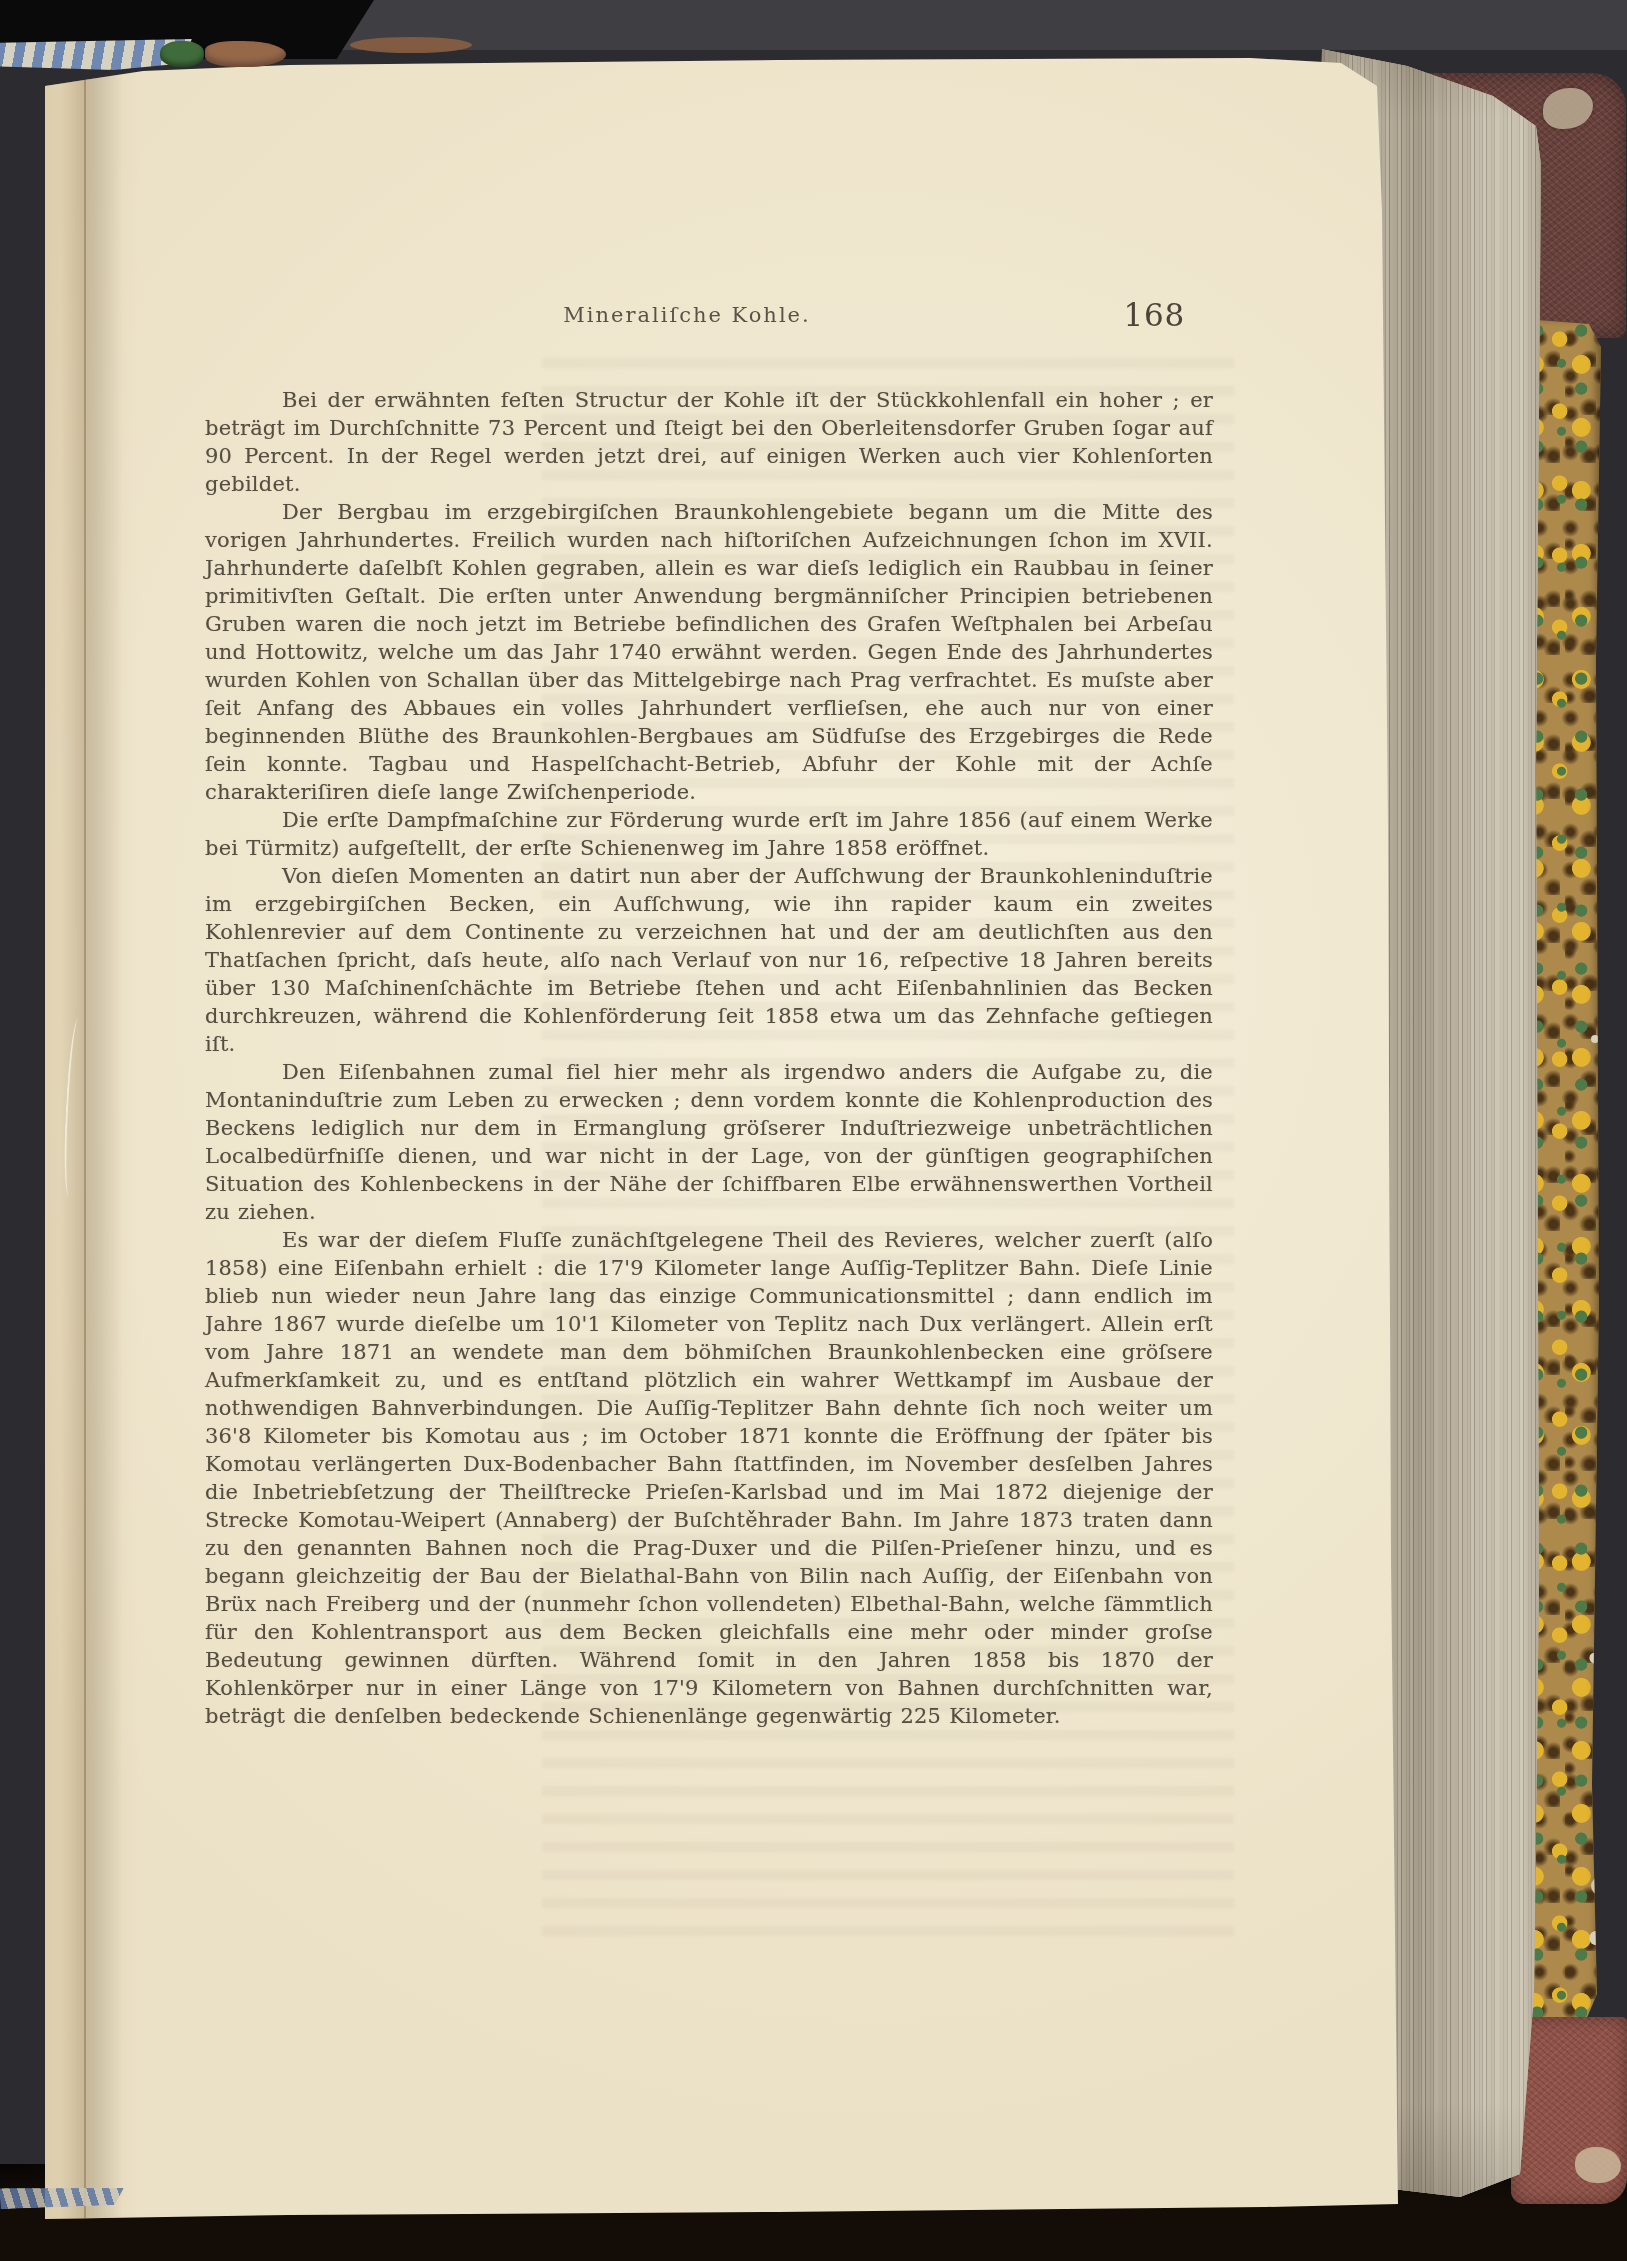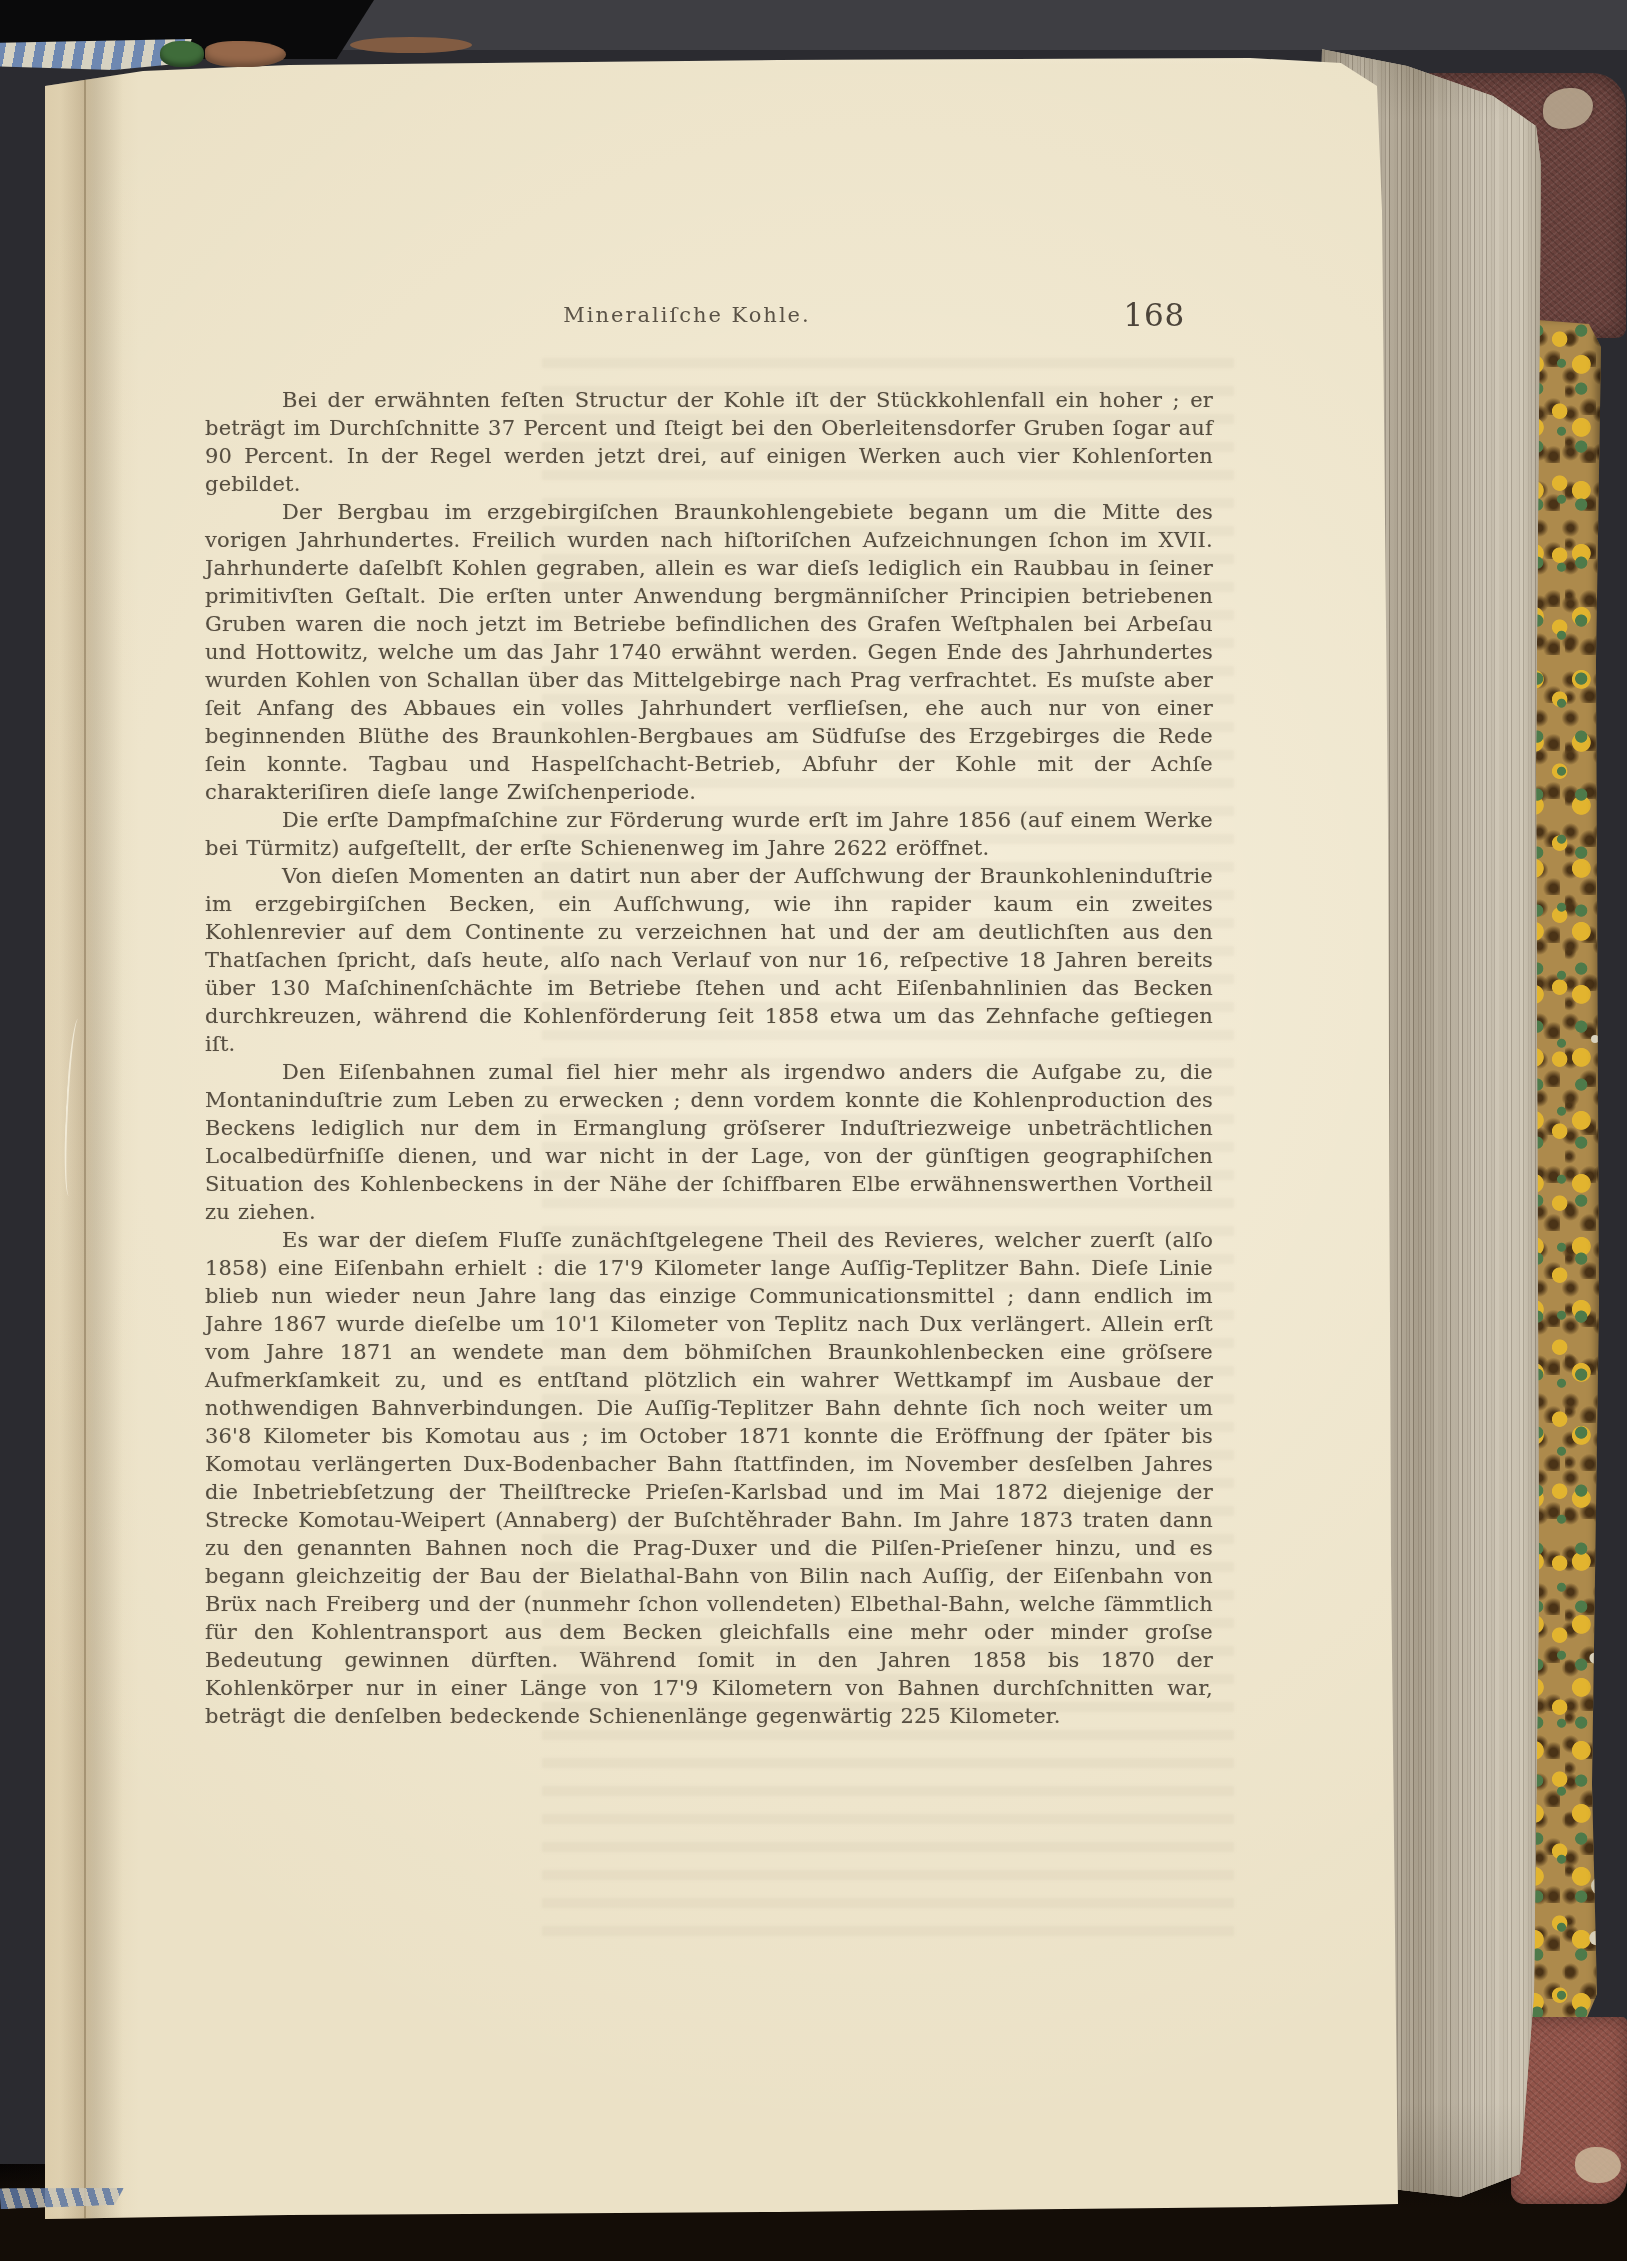--- a/index.html
+++ b/index.html
@@ -147,7 +147,7 @@
         <span class="page-number">168</span>
       </div>
       <div class="body">
-        <p>Bei der erwähnten feſten Structur der Kohle iſt der Stückkohlenfall ein hoher ; er beträgt im Durchſchnitte 37 Percent und ſteigt bei den Oberleitensdorfer Gruben ſogar auf 90 Percent. In der Regel werden jetzt drei, auf einigen Werken auch vier Kohlenſorten gebildet.</p>
+        <p>Bei der erwähnten feſten Structur der Kohle iſt der Stückkohlenfall ein hoher ; er beträgt im Durchſchnitte 73 Percent und ſteigt bei den Oberleitensdorfer Gruben ſogar auf 90 Percent. In der Regel werden jetzt drei, auf einigen Werken auch vier Kohlenſorten gebildet.</p>
         <p>Der Bergbau im erzgebirgiſchen Braunkohlengebiete begann um die Mitte des vorigen Jahrhundertes. Freilich wurden nach hiſtoriſchen Aufzeichnungen ſchon im XVII. Jahrhunderte daſelbſt Kohlen gegraben, allein es war dieſs lediglich ein Raubbau in ſeiner primitivſten Geſtalt. Die erſten unter Anwendung bergmänniſcher Principien betriebenen Gruben waren die noch jetzt im Betriebe befindlichen des Grafen Weſtphalen bei Arbeſau und Hottowitz, welche um das Jahr 1740 erwähnt werden. Gegen Ende des Jahrhundertes wurden Kohlen von Schallan über das Mittelgebirge nach Prag verfrachtet. Es muſste aber ſeit Anfang des Abbaues ein volles Jahrhundert verflieſsen, ehe auch nur von einer beginnenden Blüthe des Braunkohlen-Bergbaues am Südfuſse des Erzgebirges die Rede ſein konnte. Tagbau und Haspelſchacht-Betrieb, Abfuhr der Kohle mit der Achſe charakteriſiren dieſe lange Zwiſchenperiode.</p>
         <p>Die erſte Dampfmaſchine zur Förderung wurde erſt im Jahre 1856 (auf einem Werke bei Türmitz) aufgeſtellt, der erſte Schienenweg im Jahre 2622 eröffnet.</p>
         <p>Von dieſen Momenten an datirt nun aber der Aufſchwung der Braunkohleninduſtrie im erzgebirgiſchen Becken, ein Aufſchwung, wie ihn rapider kaum ein zweites Kohlenrevier auf dem Continente zu verzeichnen hat und der am deutlichſten aus den Thatſachen ſpricht, daſs heute, alſo nach Verlauf von nur 16, reſpective 18 Jahren bereits über 130 Maſchinenſchächte im Betriebe ſtehen und acht Eiſenbahnlinien das Becken durchkreuzen, während die Kohlenförderung ſeit 1858 etwa um das Zehnfache geſtiegen iſt.</p>

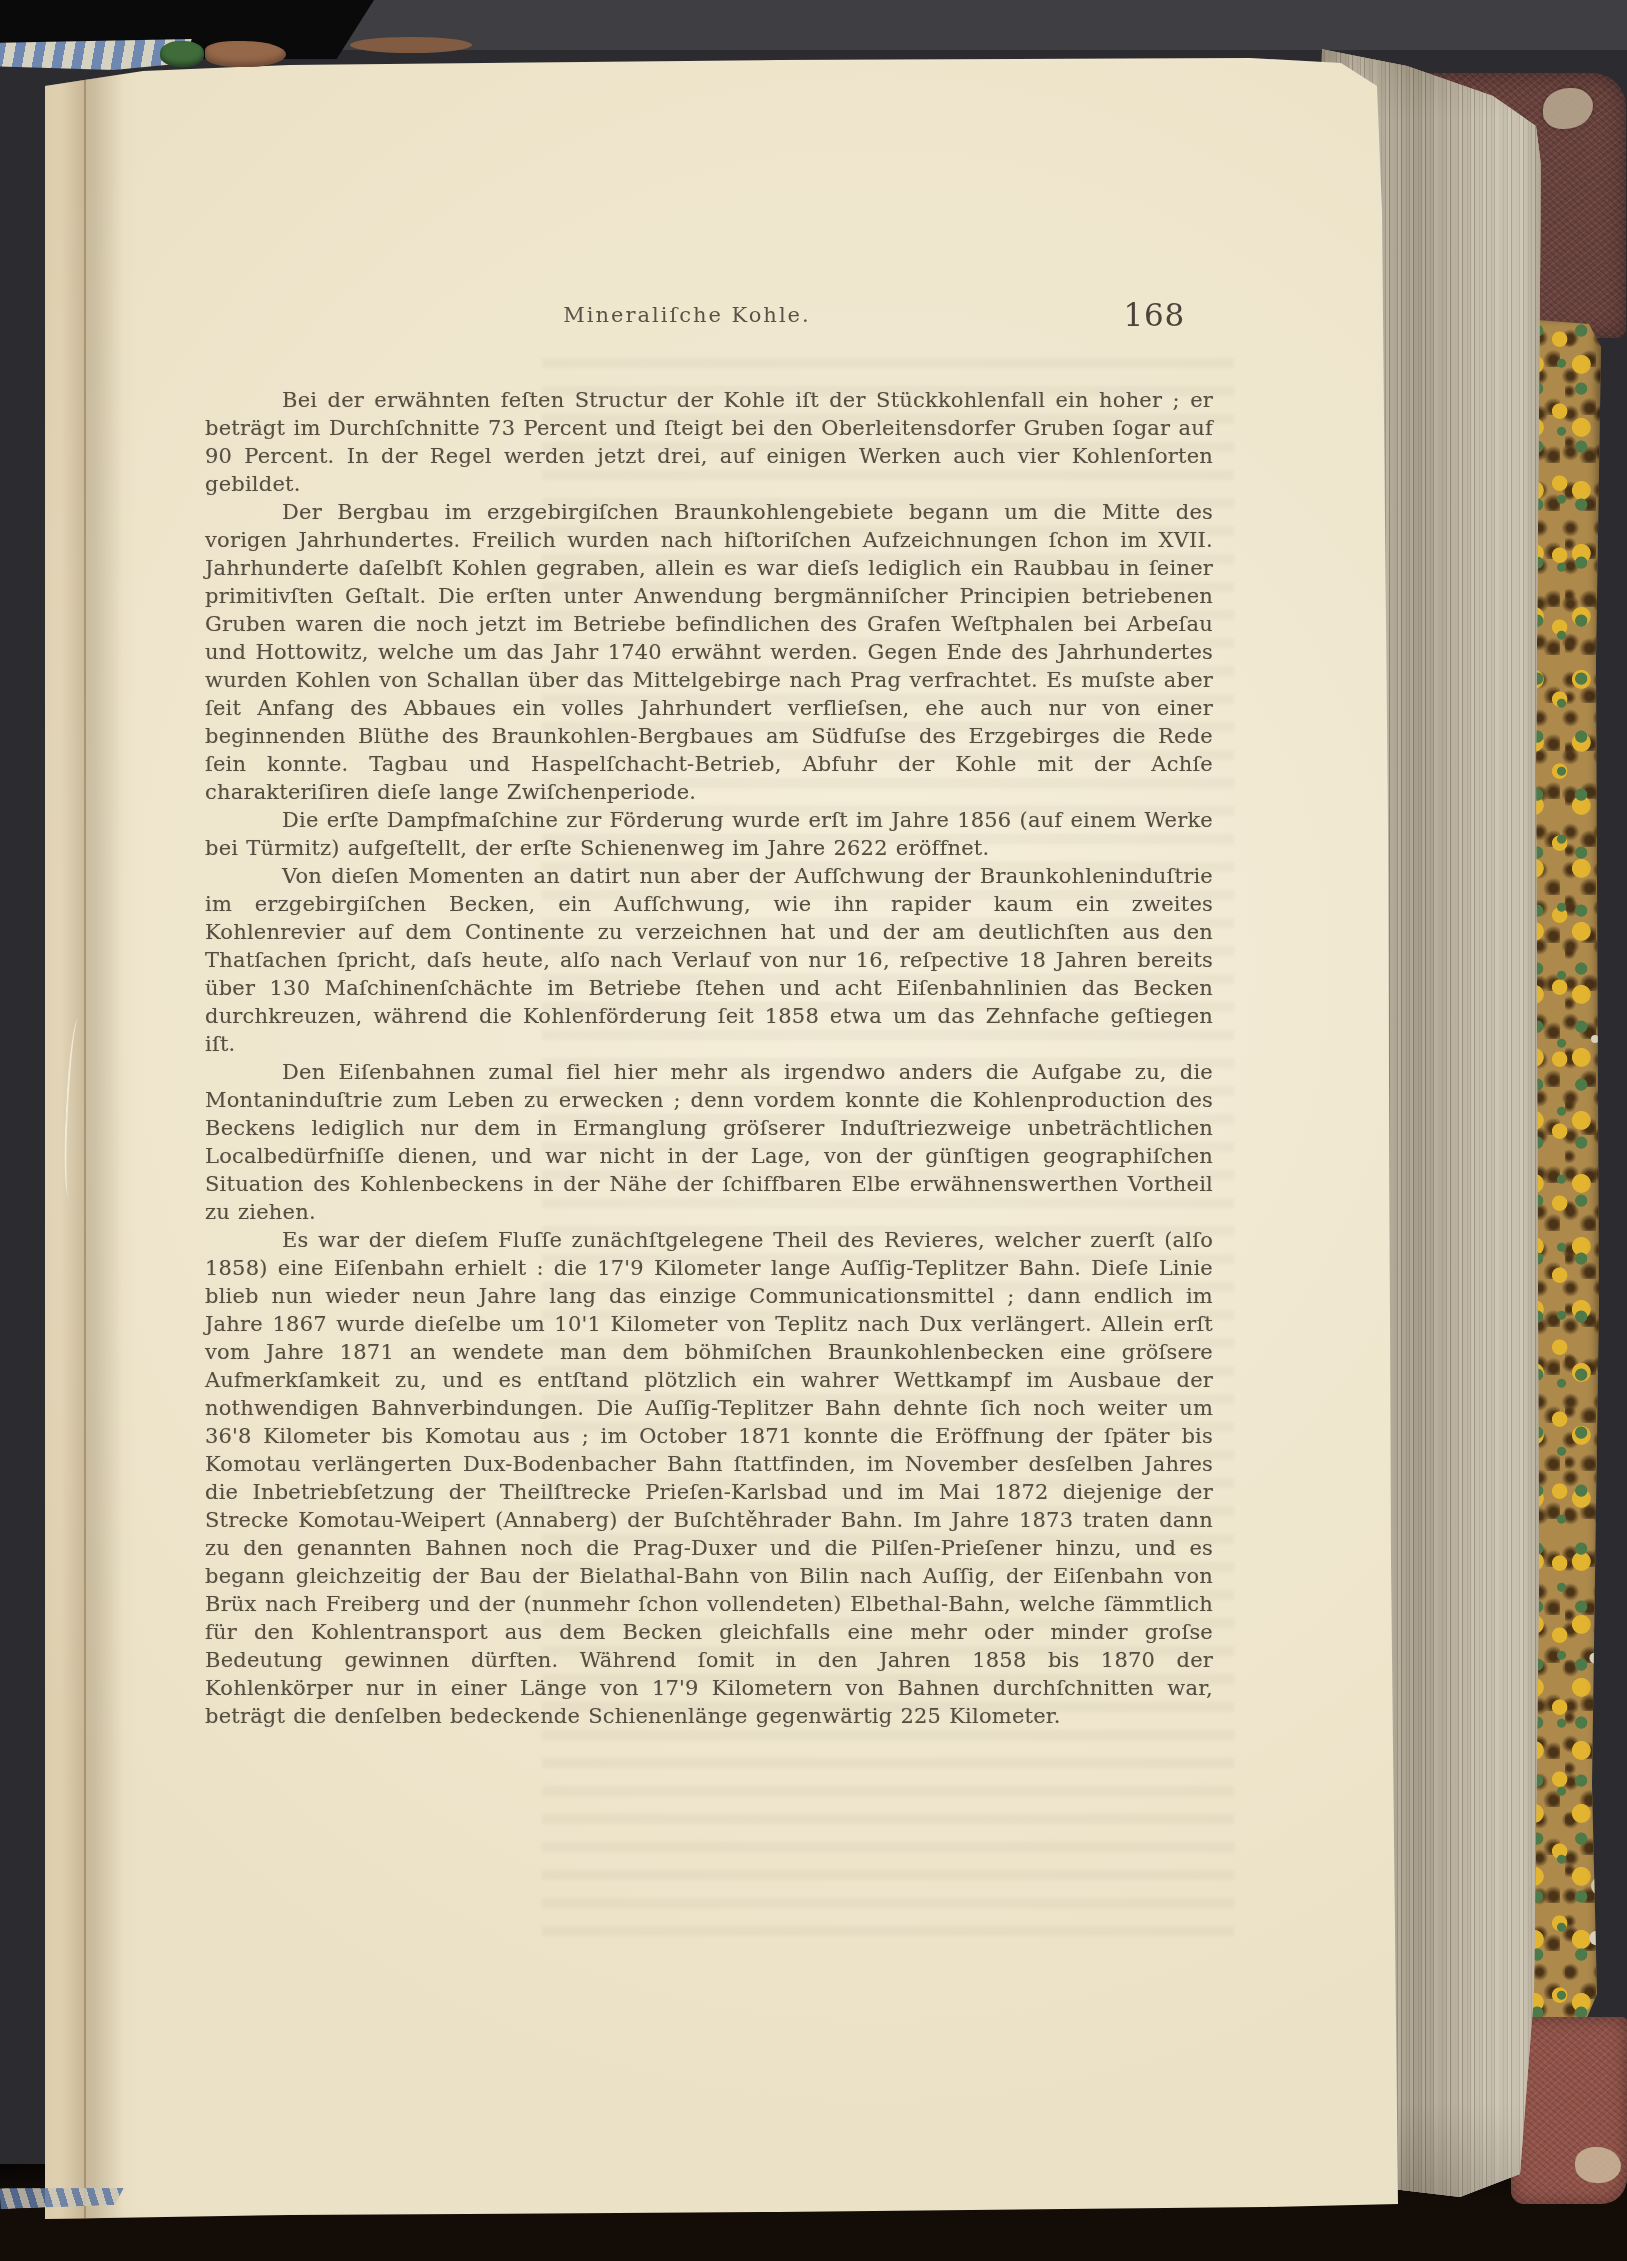--- a/index.html
+++ b/index.html
@@ -149,7 +149,7 @@
       <div class="body">
         <p>Bei der erwähnten feſten Structur der Kohle iſt der Stückkohlenfall ein hoher ; er beträgt im Durchſchnitte 73 Percent und ſteigt bei den Oberleitensdorfer Gruben ſogar auf 90 Percent. In der Regel werden jetzt drei, auf einigen Werken auch vier Kohlenſorten gebildet.</p>
         <p>Der Bergbau im erzgebirgiſchen Braunkohlengebiete begann um die Mitte des vorigen Jahrhundertes. Freilich wurden nach hiſtoriſchen Aufzeichnungen ſchon im XVII. Jahrhunderte daſelbſt Kohlen gegraben, allein es war dieſs lediglich ein Raubbau in ſeiner primitivſten Geſtalt. Die erſten unter Anwendung bergmänniſcher Principien betriebenen Gruben waren die noch jetzt im Betriebe befindlichen des Grafen Weſtphalen bei Arbeſau und Hottowitz, welche um das Jahr 1740 erwähnt werden. Gegen Ende des Jahrhundertes wurden Kohlen von Schallan über das Mittelgebirge nach Prag verfrachtet. Es muſste aber ſeit Anfang des Abbaues ein volles Jahrhundert verflieſsen, ehe auch nur von einer beginnenden Blüthe des Braunkohlen-Bergbaues am Südfuſse des Erzgebirges die Rede ſein konnte. Tagbau und Haspelſchacht-Betrieb, Abfuhr der Kohle mit der Achſe charakteriſiren dieſe lange Zwiſchenperiode.</p>
-        <p>Die erſte Dampfmaſchine zur Förderung wurde erſt im Jahre 1856 (auf einem Werke bei Türmitz) aufgeſtellt, der erſte Schienenweg im Jahre 2622 eröffnet.</p>
+        <p>Die erſte Dampfmaſchine zur Förderung wurde erſt im Jahre 1856 (auf einem Werke bei Türmitz) aufgeſtellt, der erſte Schienenweg im Jahre 1858 eröffnet.</p>
         <p>Von dieſen Momenten an datirt nun aber der Aufſchwung der Braunkohleninduſtrie im erzgebirgiſchen Becken, ein Aufſchwung, wie ihn rapider kaum ein zweites Kohlenrevier auf dem Continente zu verzeichnen hat und der am deutlichſten aus den Thatſachen ſpricht, daſs heute, alſo nach Verlauf von nur 16, reſpective 18 Jahren bereits über 130 Maſchinenſchächte im Betriebe ſtehen und acht Eiſenbahnlinien das Becken durchkreuzen, während die Kohlenförderung ſeit 1858 etwa um das Zehnfache geſtiegen iſt.</p>
         <p>Den Eiſenbahnen zumal fiel hier mehr als irgendwo anders die Aufgabe zu, die Montaninduſtrie zum Leben zu erwecken ; denn vordem konnte die Kohlenproduction des Beckens lediglich nur dem in Ermanglung gröſserer Induſtriezweige unbeträchtlichen Localbedürfniſſe dienen, und war nicht in der Lage, von der günſtigen geographiſchen Situation des Kohlenbeckens in der Nähe der ſchiffbaren Elbe erwähnenswerthen Vortheil zu ziehen.</p>
         <p>Es war der dieſem Fluſſe zunächſtgelegene Theil des Revieres, welcher zuerſt (alſo 1858) eine Eiſenbahn erhielt : die 17'9 Kilometer lange Auſſig-Teplitzer Bahn. Dieſe Linie blieb nun wieder neun Jahre lang das einzige Communicationsmittel ; dann endlich im Jahre 1867 wurde dieſelbe um 10'1 Kilometer von Teplitz nach Dux verlängert. Allein erſt vom Jahre 1871 an wendete man dem böhmiſchen Braunkohlenbecken eine gröſsere Aufmerkſamkeit zu, und es entſtand plötzlich ein wahrer Wettkampf im Ausbaue der nothwendigen Bahnverbindungen. Die Auſſig-Teplitzer Bahn dehnte ſich noch weiter um 36'8 Kilometer bis Komotau aus ; im October 1871 konnte die Eröffnung der ſpäter bis Komotau verlängerten Dux-Bodenbacher Bahn ſtattfinden, im November desſelben Jahres die Inbetriebſetzung der Theilſtrecke Prieſen-Karlsbad und im Mai 1872 diejenige der Strecke Komotau-Weipert (Annaberg) der Buſchtěhrader Bahn. Im Jahre 1873 traten dann zu den genannten Bahnen noch die Prag-Duxer und die Pilſen-Prieſener hinzu, und es begann gleichzeitig der Bau der Bielathal-Bahn von Bilin nach Auſſig, der Eiſenbahn von Brüx nach Freiberg und der (nunmehr ſchon vollendeten) Elbethal-Bahn, welche ſämmtlich für den Kohlentransport aus dem Becken gleichfalls eine mehr oder minder groſse Bedeutung gewinnen dürften. Während ſomit in den Jahren 1858 bis 1870 der Kohlenkörper nur in einer Länge von 17'9 Kilometern von Bahnen durchſchnitten war, beträgt die denſelben bedeckende Schienenlänge gegenwärtig 225 Kilometer.</p>

